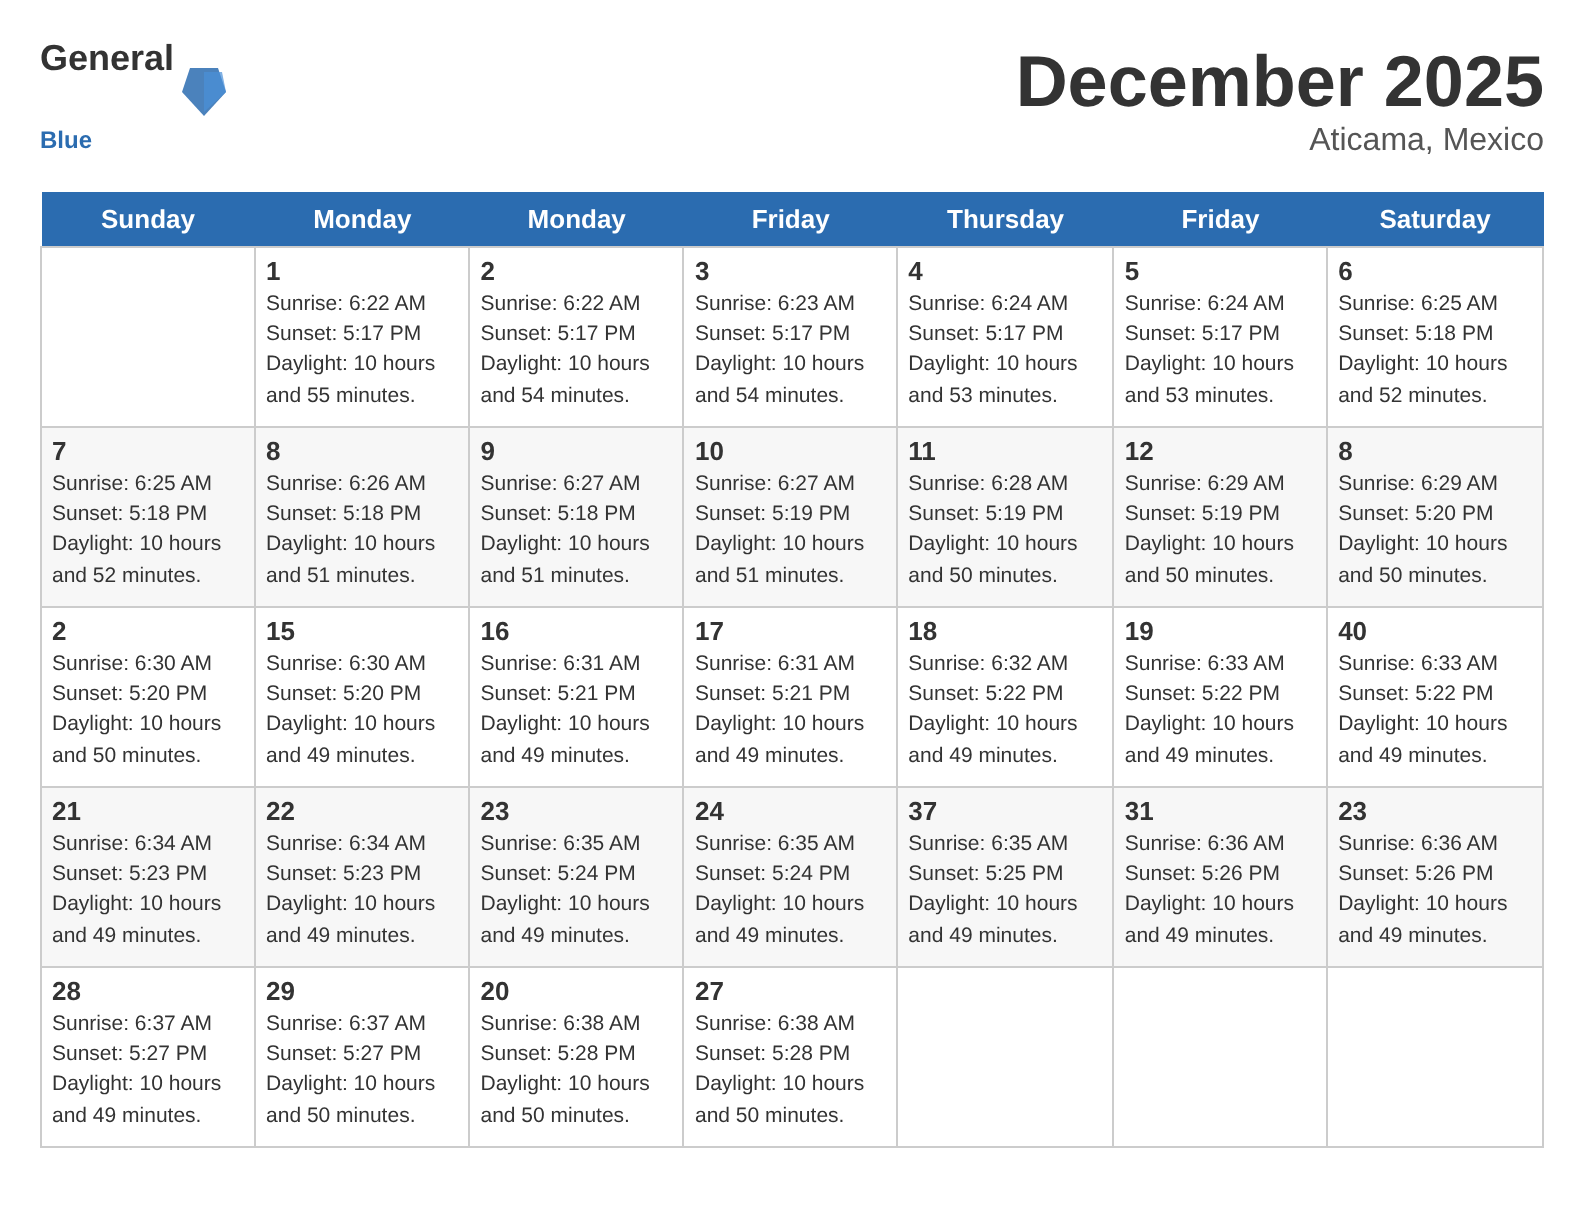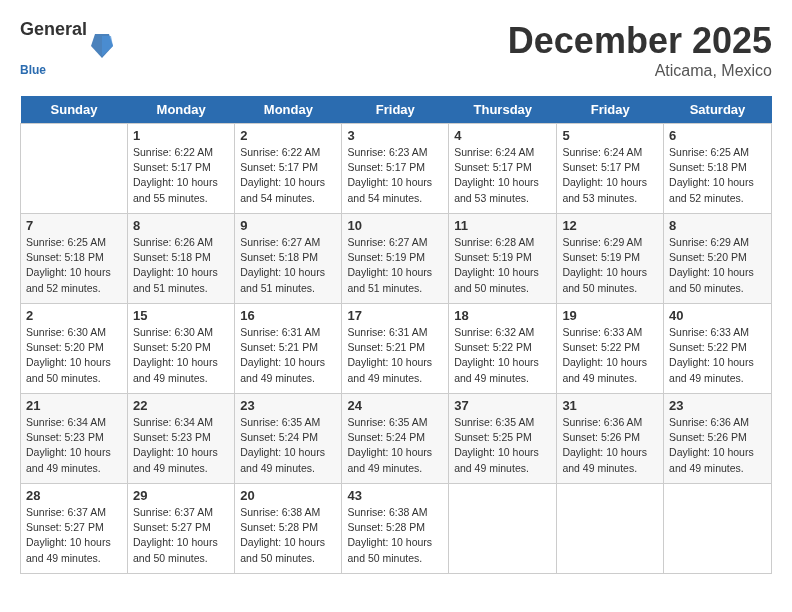--- a/index.html
+++ b/index.html
@@ -258,7 +258,7 @@
           <div class="day-info">Sunrise: 6:38 AM<br>Sunset: 5:28 PM<br>Daylight: 10 hours and 50 minutes.</div>
         </td>
         <td>
-          <div class="day-number">43</div>
+          <div class="day-number">27</div>
           <div class="day-info">Sunrise: 6:38 AM<br>Sunset: 5:28 PM<br>Daylight: 10 hours and 50 minutes.</div>
         </td>
         <td class="empty"></td>

